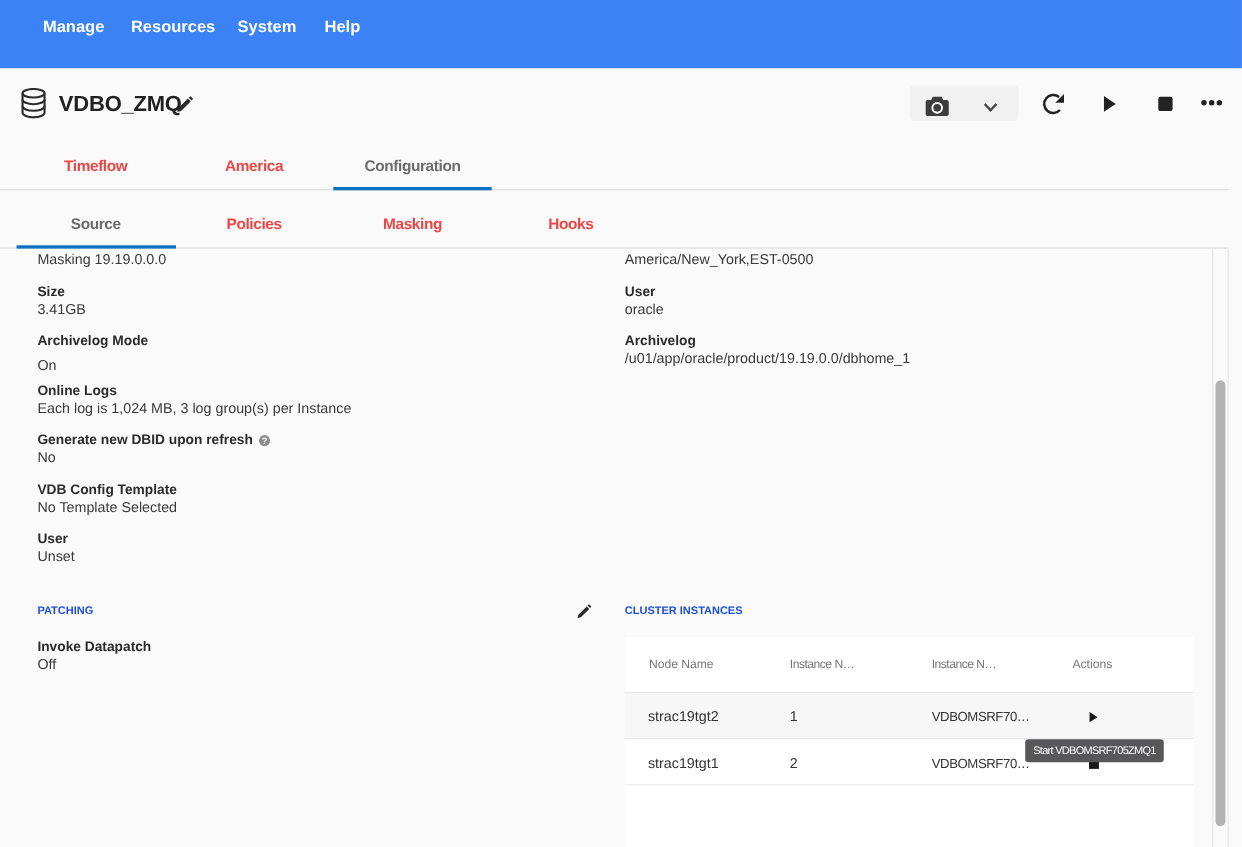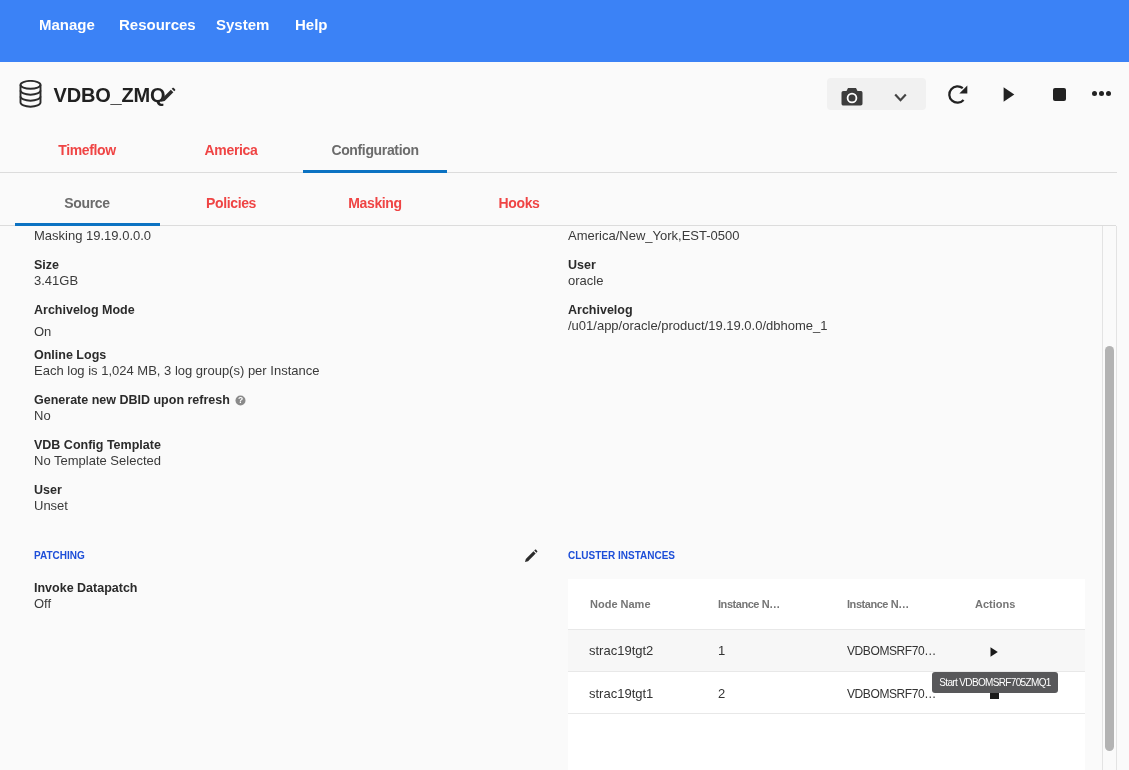--- a/index.html
+++ b/index.html
@@ -15,7 +15,7 @@
   .lbl { font-size:12.5px; font-weight:bold; color:#2b2b2b; line-height:16px; white-space:nowrap; }
   .val { font-size:13px; color:#3a3a3a; line-height:16px; white-space:nowrap; }
   .sech { font-size:10px; font-weight:bold; color:#1d4ed8; letter-spacing:0px; }
-  .th { font-size:11px; font-weight:bold; color:#757575; white-space:nowrap; line-height:12px; }
+  .th { font-size:11px; font-weight:normal; color:#757575; white-space:nowrap; line-height:12px; }
   .td { font-size:13px; color:#333; white-space:nowrap; }
 </style>
 </head>

